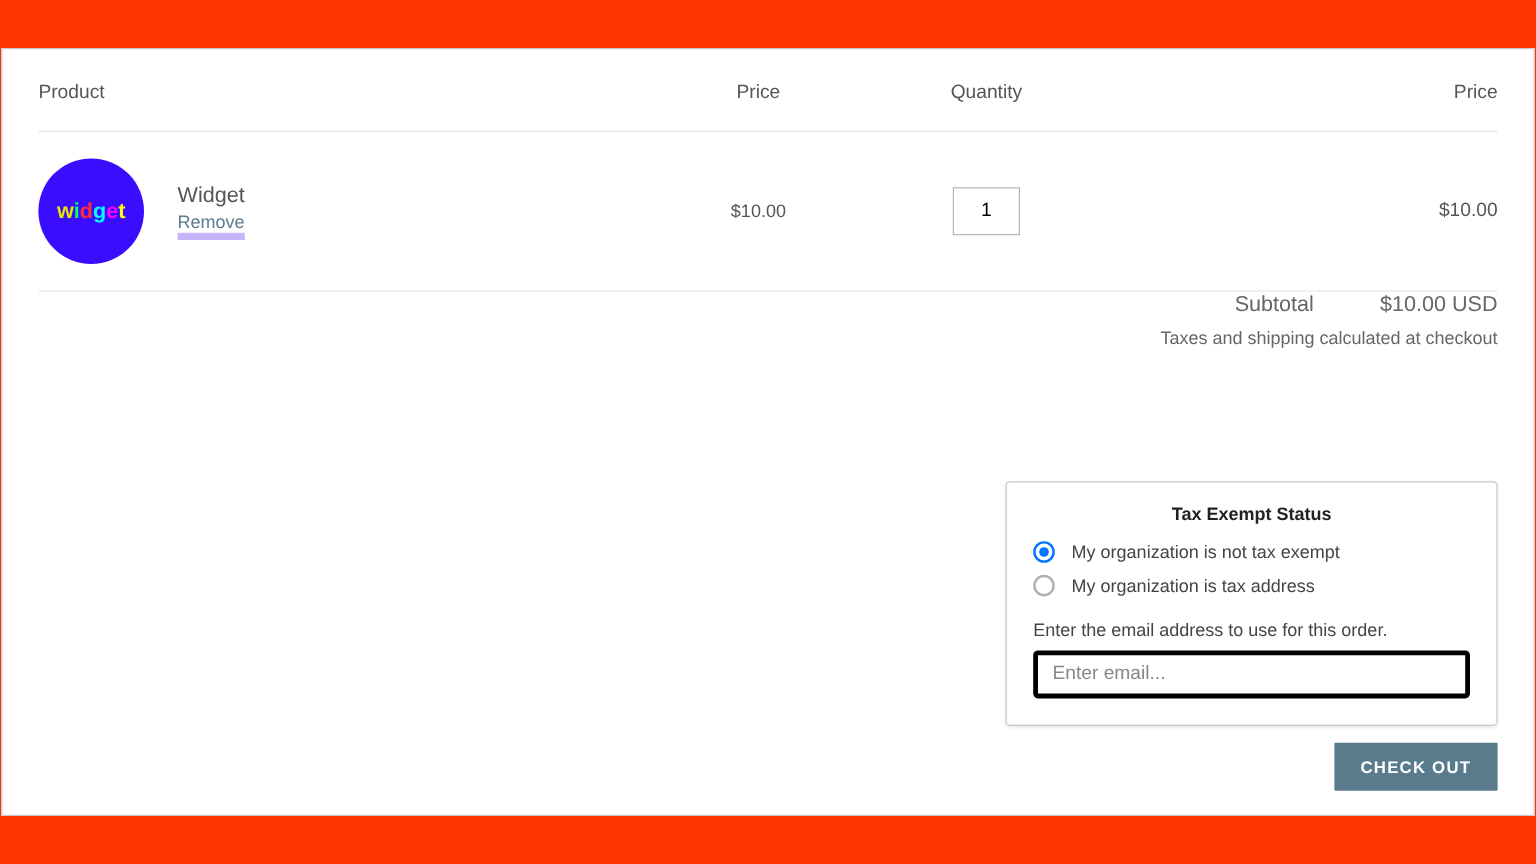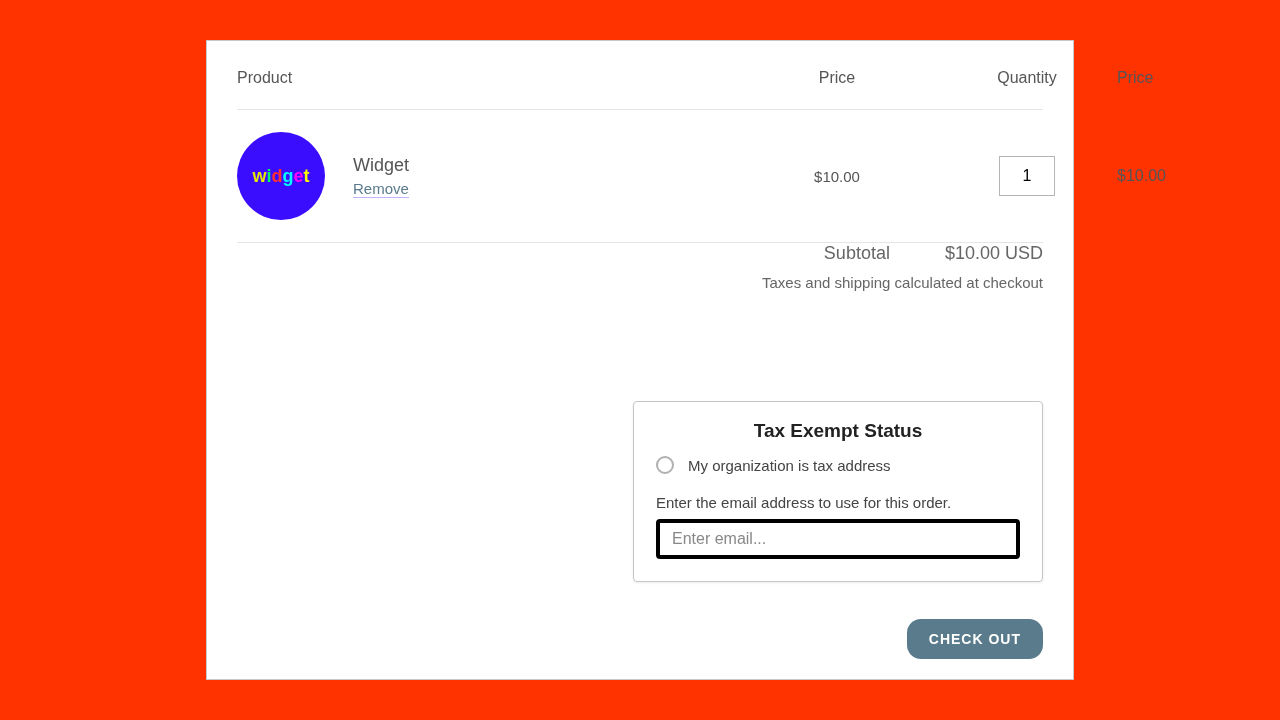--- a/index.html
+++ b/index.html
@@ -15,7 +15,7 @@
     .card {
       background: #fff;
       border: 1px solid #c9c9c9;
-      width: 868px;
+      width: 1278px;
       height: 640px;
       padding: 28px 30px;
       color: #4a4a4a;

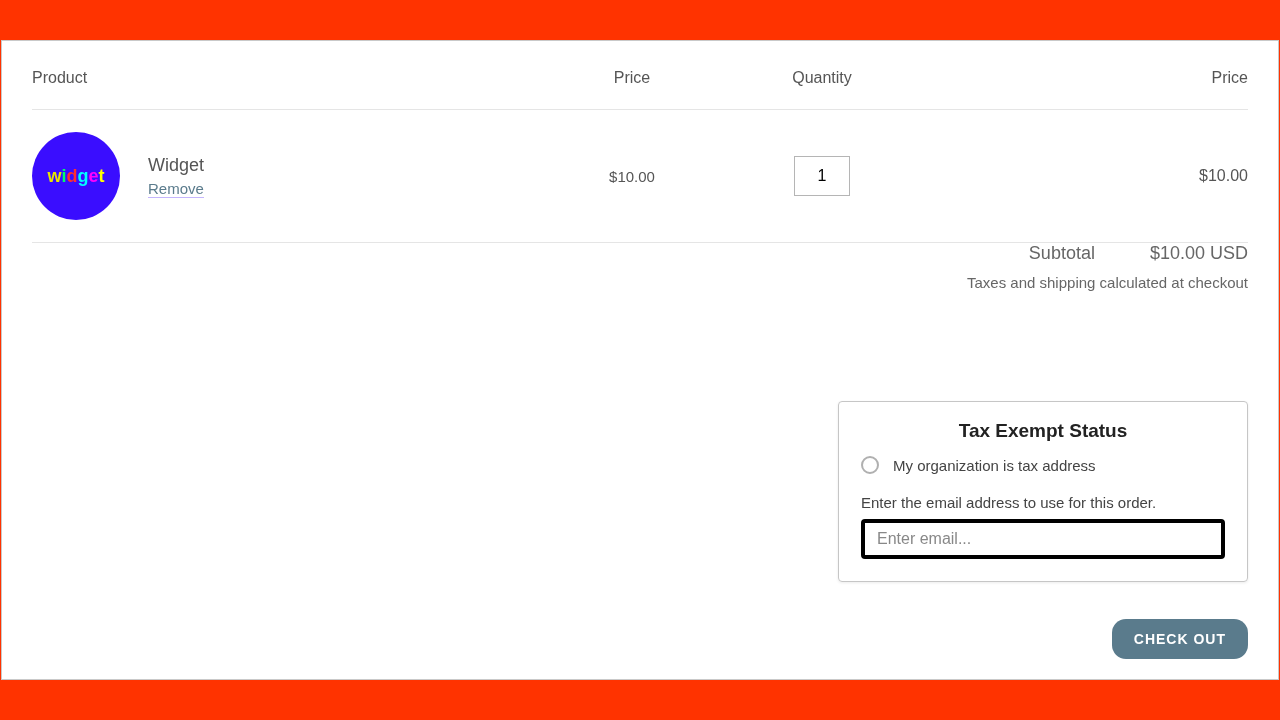--- a/index.html
+++ b/index.html
@@ -56,7 +56,7 @@
     .prod-name { font-size: 18px; color:#555; margin-bottom:4px;text-align:right; }
     .remove {
       color: #5a7b8c; font-size: 15px;
-      border-bottom: 1px solid #c4b5fd; cursor: pointer;
+      border-bottom: 6px solid #c4b5fd; cursor: pointer;
       display: inline-block;
     }
     .price-cell { flex: 0 0 200px; text-align: center; font-size: 15px; color:#555;}

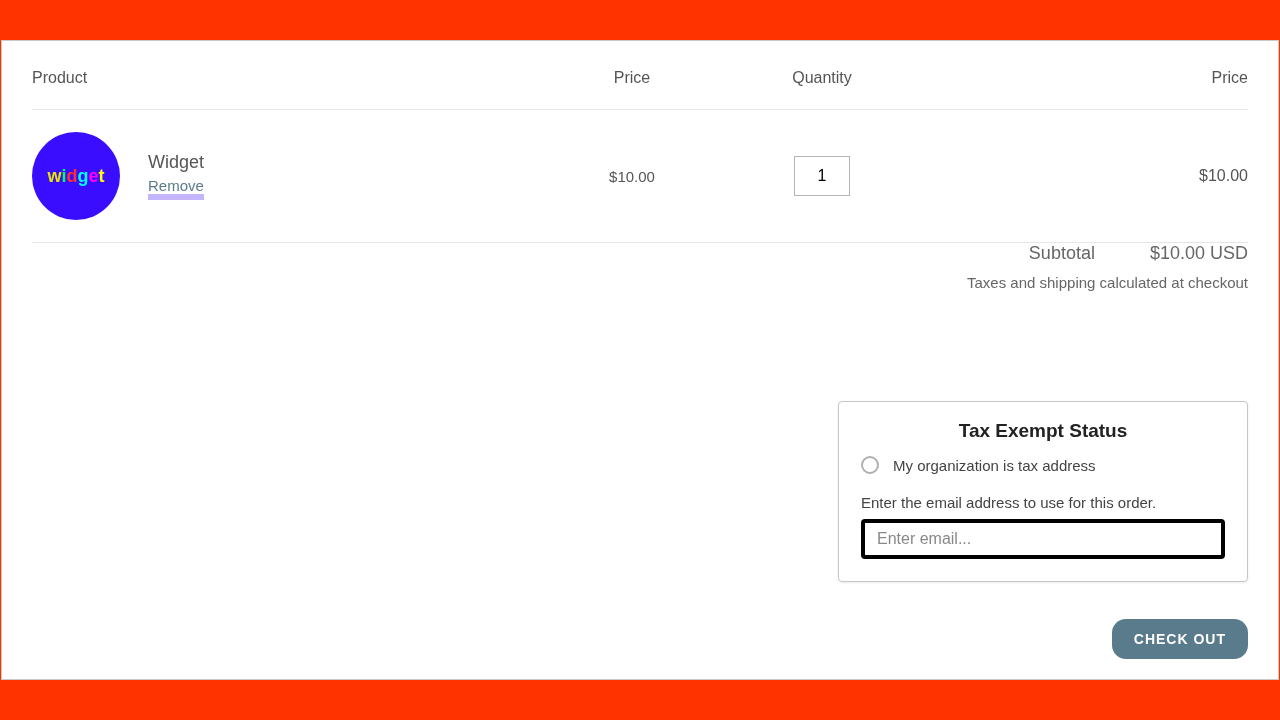--- a/index.html
+++ b/index.html
@@ -80,7 +80,7 @@
       box-shadow: 0 1px 3px rgba(0,0,0,0.08);
       padding: 18px 22px 22px 22px;
     }
-    .tax-title { text-align:center; font-size: 19px; font-weight: 700; color:#222; margin-bottom: 14px; }
+    .tax-title { text-align:center; font-size: 15px; font-weight: 700; color:#222; margin-bottom: 14px; }
     .radio-row { display:flex; align-items:center; gap:14px; margin: 10px 0; font-size:15px; color:#444;}
     .radio {
       width:18px; height:18px; border:2px solid #0075ff; border-radius:50%;

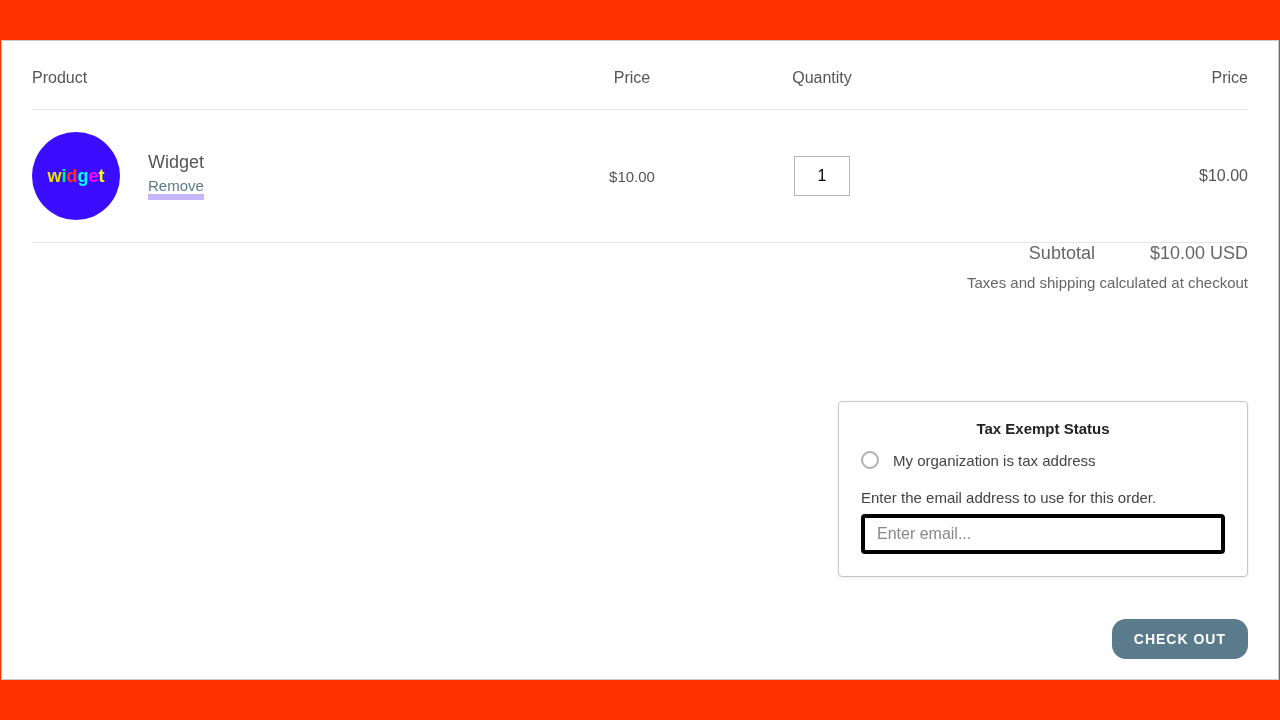--- a/index.html
+++ b/index.html
@@ -144,6 +144,12 @@
   <div class="tax-box">
     <div class="tax-title">Tax Exempt Status</div>
     <div class="radio-row">
+      <span class="radio">
+          <span class="dot"></span>
+        </span>
+      <span>My organization is not tax exempt</span>
+    </div>
+    <div class="radio-row">
       <span class="radio off"></span>
       <span>My organization is tax address</span>
     </div>

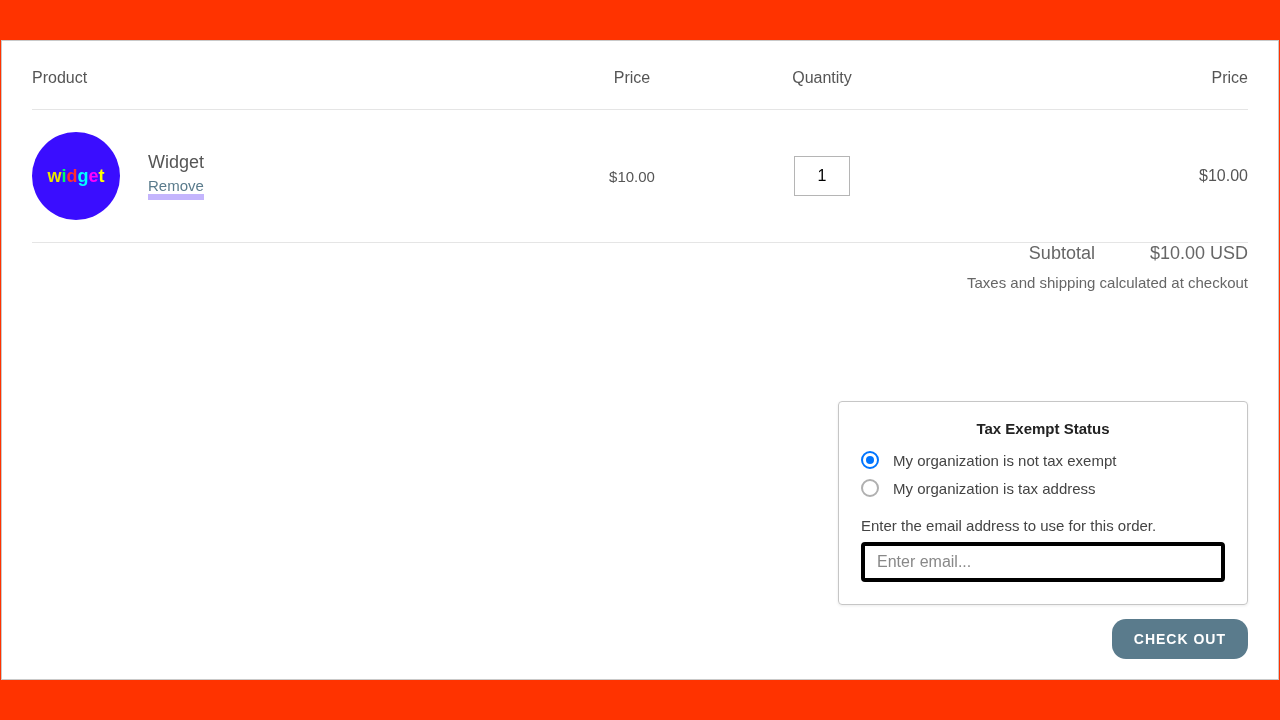--- a/index.html
+++ b/index.html
@@ -99,7 +99,7 @@
       position:absolute; right:30px; bottom:20px;
       background:#5a7b8c; color:#fff; border:none;
       padding: 12px 22px; font-size:14px; letter-spacing: 1px;
-      border-radius:14px; cursor:pointer; font-weight:600;
+      border-radius:1px; cursor:pointer; font-weight:600;
     }
   </style>
 </head>

